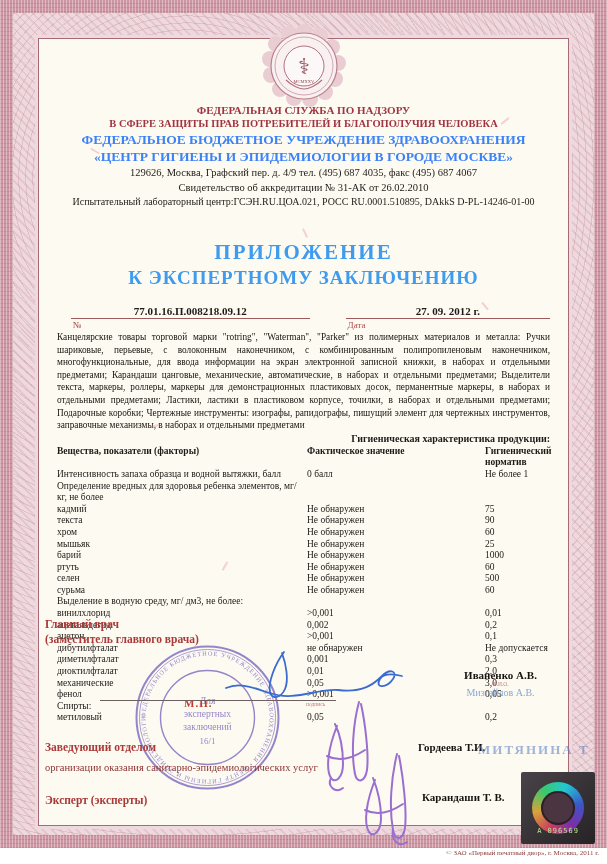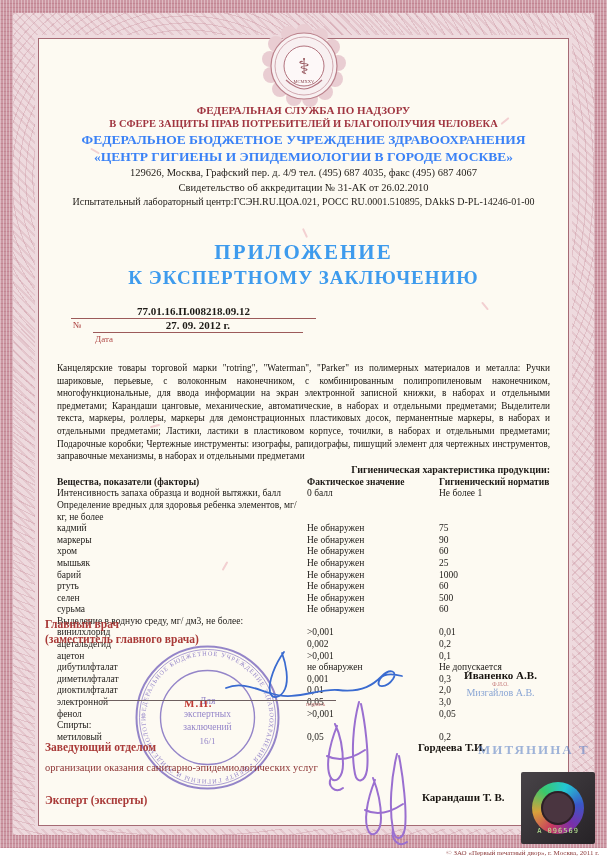--- a/index.html
+++ b/index.html
@@ -33,7 +33,7 @@
   .title-1{font-size:21px;letter-spacing:2px;line-height:26px;}
   .title-2{font-size:19px;letter-spacing:1px;line-height:25px;}
   
-  .numrow{display:flex;margin-top:15px;margin-bottom:29px;flex-direction:column;}
+  .numrow{display:flex;margin-top:15px;margin-bottom:12px;}
   .numgroup{position:relative;border-bottom:1px solid #9c5a5a;text-align:center;
             font-size:11px;font-weight:bold;padding-bottom:1px;}
   .g1{width:245px;margin-left:14px;}

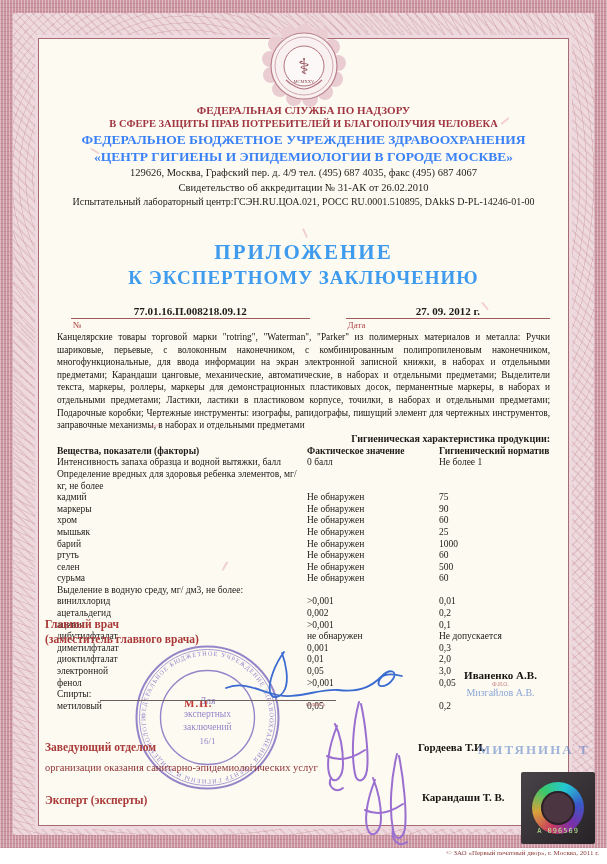--- a/index.html
+++ b/index.html
@@ -48,7 +48,7 @@
   .tc{flex:none;}
   .tc0{width:250px;padding-right:6px;box-sizing:border-box;}
   .tc1{width:132px;}
-  .tc2{flex:1;}
+  .tc2{flex:1;margin-left:46px;}
   .thead{font-weight:bold;}
   
   .ovl{position:absolute;}

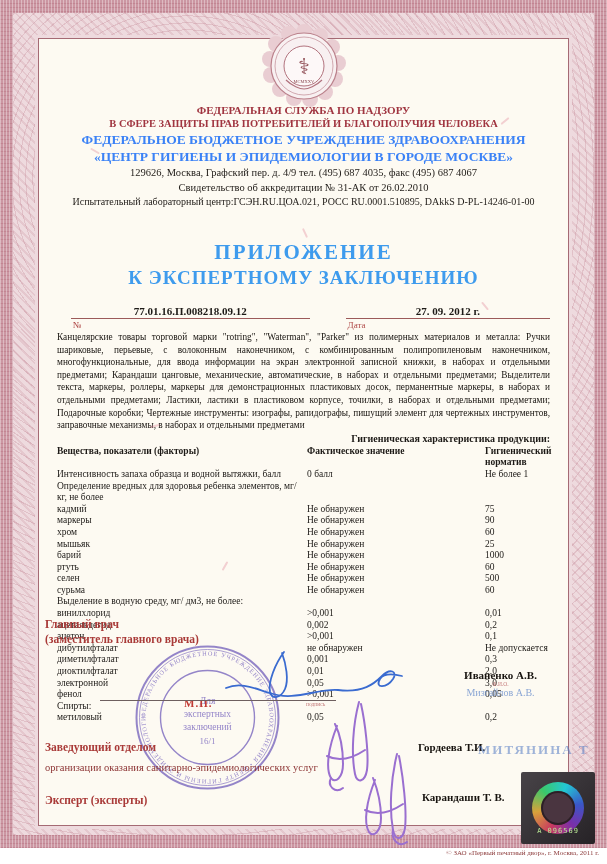--- a/index.html
+++ b/index.html
@@ -140,7 +140,7 @@
             <div class="tc tc2">75</div>
           </div>
           <div class="trow">
-            <div class="tc tc0">маркеры</div>
+            <div class="tc tc0">текста</div>
             <div class="tc tc1">Не обнаружен</div>
             <div class="tc tc2">90</div>
           </div>

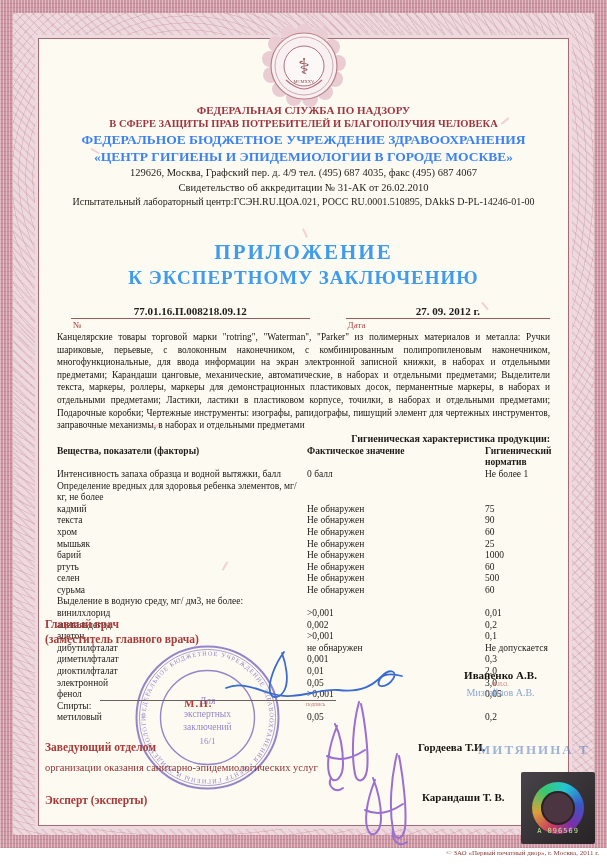--- a/index.html
+++ b/index.html
@@ -210,7 +210,7 @@
             <div class="tc tc2">2,0</div>
           </div>
           <div class="trow">
-            <div class="tc tc0">электронной</div>
+            <div class="tc tc0">механические</div>
             <div class="tc tc1">0,05</div>
             <div class="tc tc2">3,0</div>
           </div>

